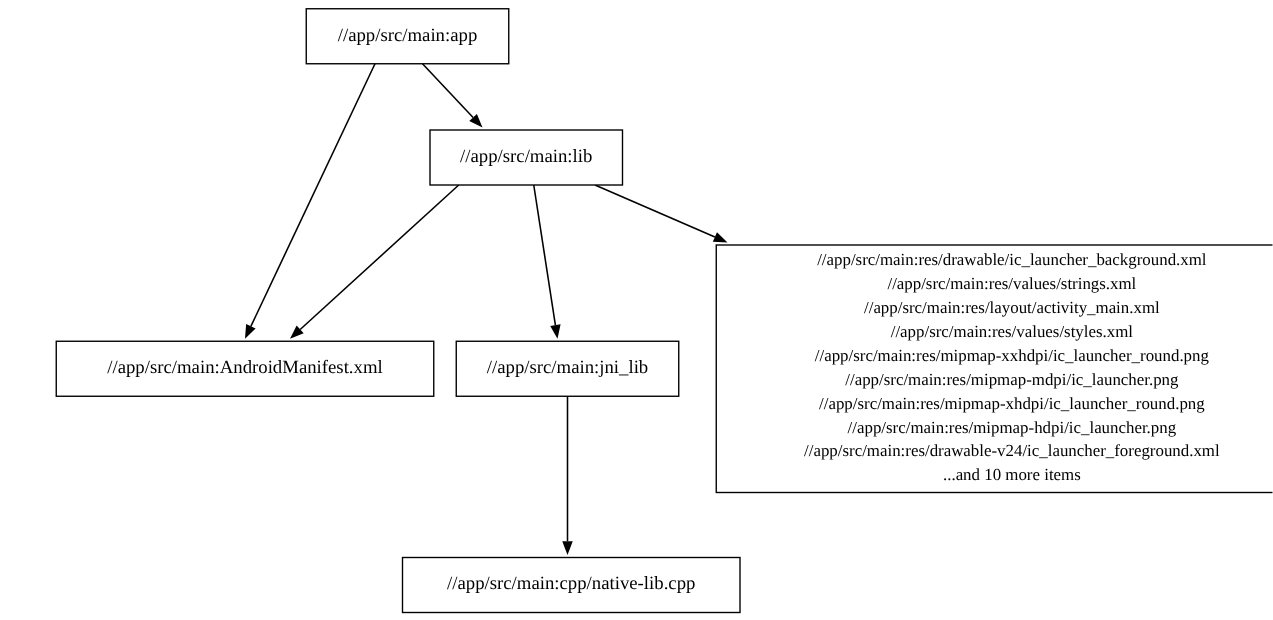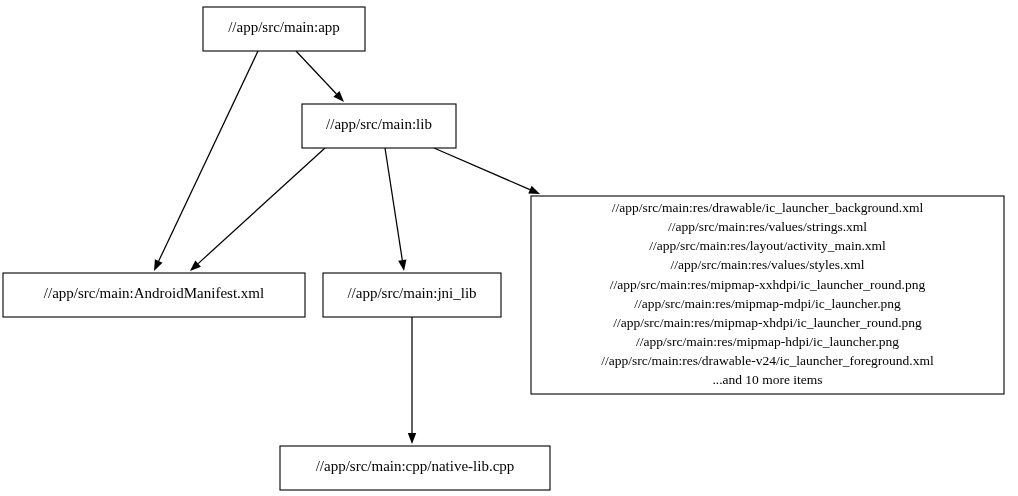--- a/index.html
+++ b/index.html
@@ -18,6 +18,7 @@
     position: relative;
     width: 902px;
     height: 496px;
+    margin-left: 42px;
   }
   svg#graph-canvas {
     display: block;

